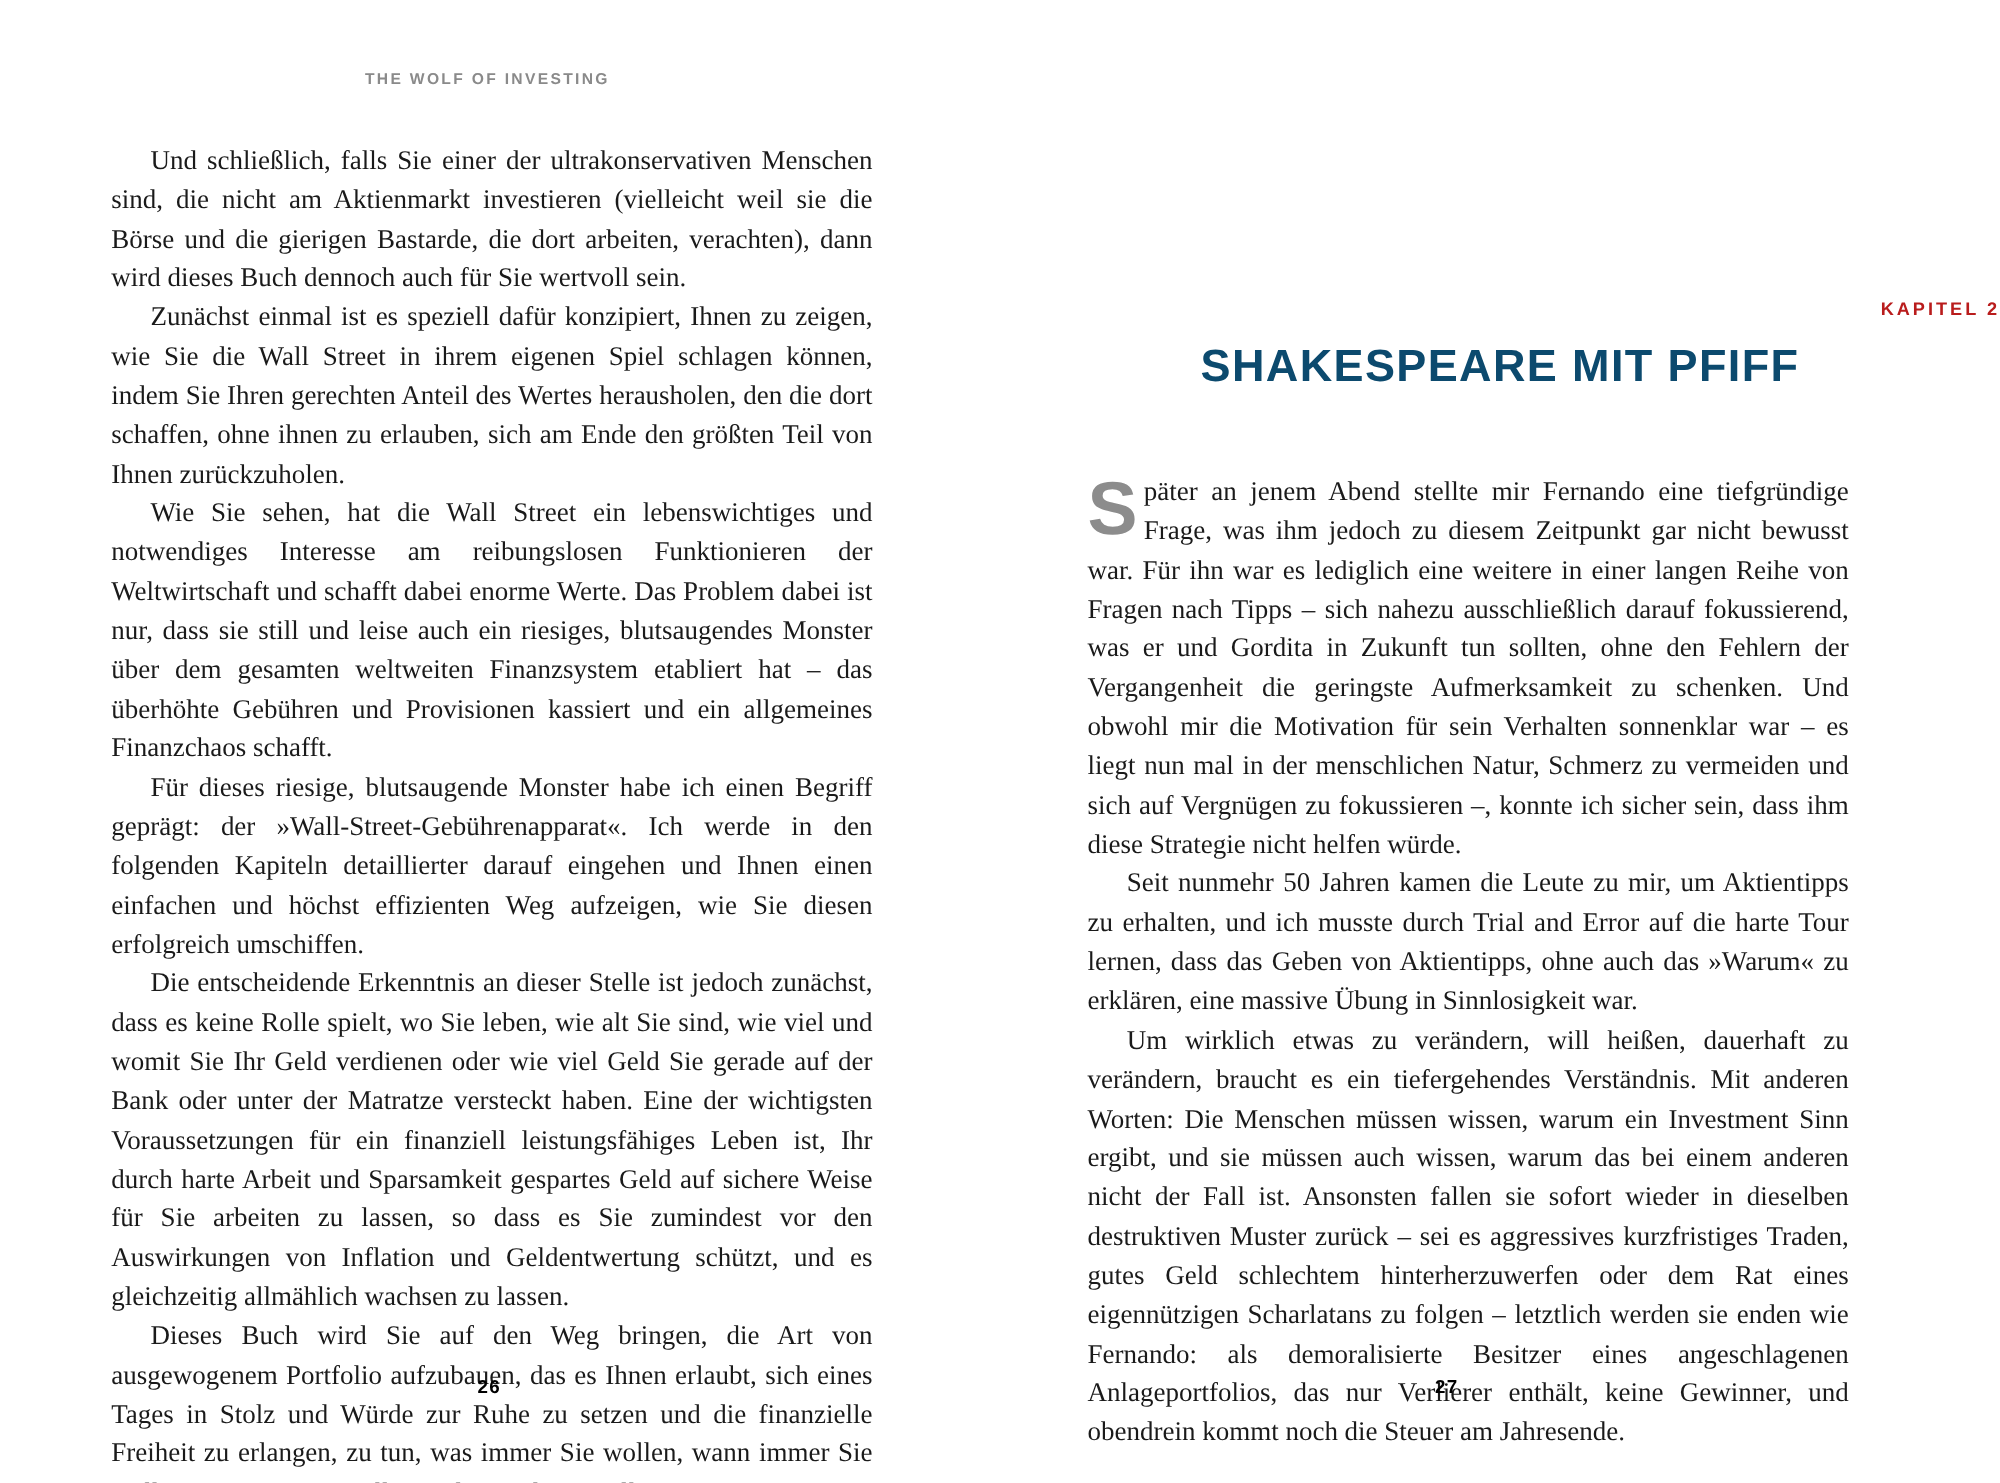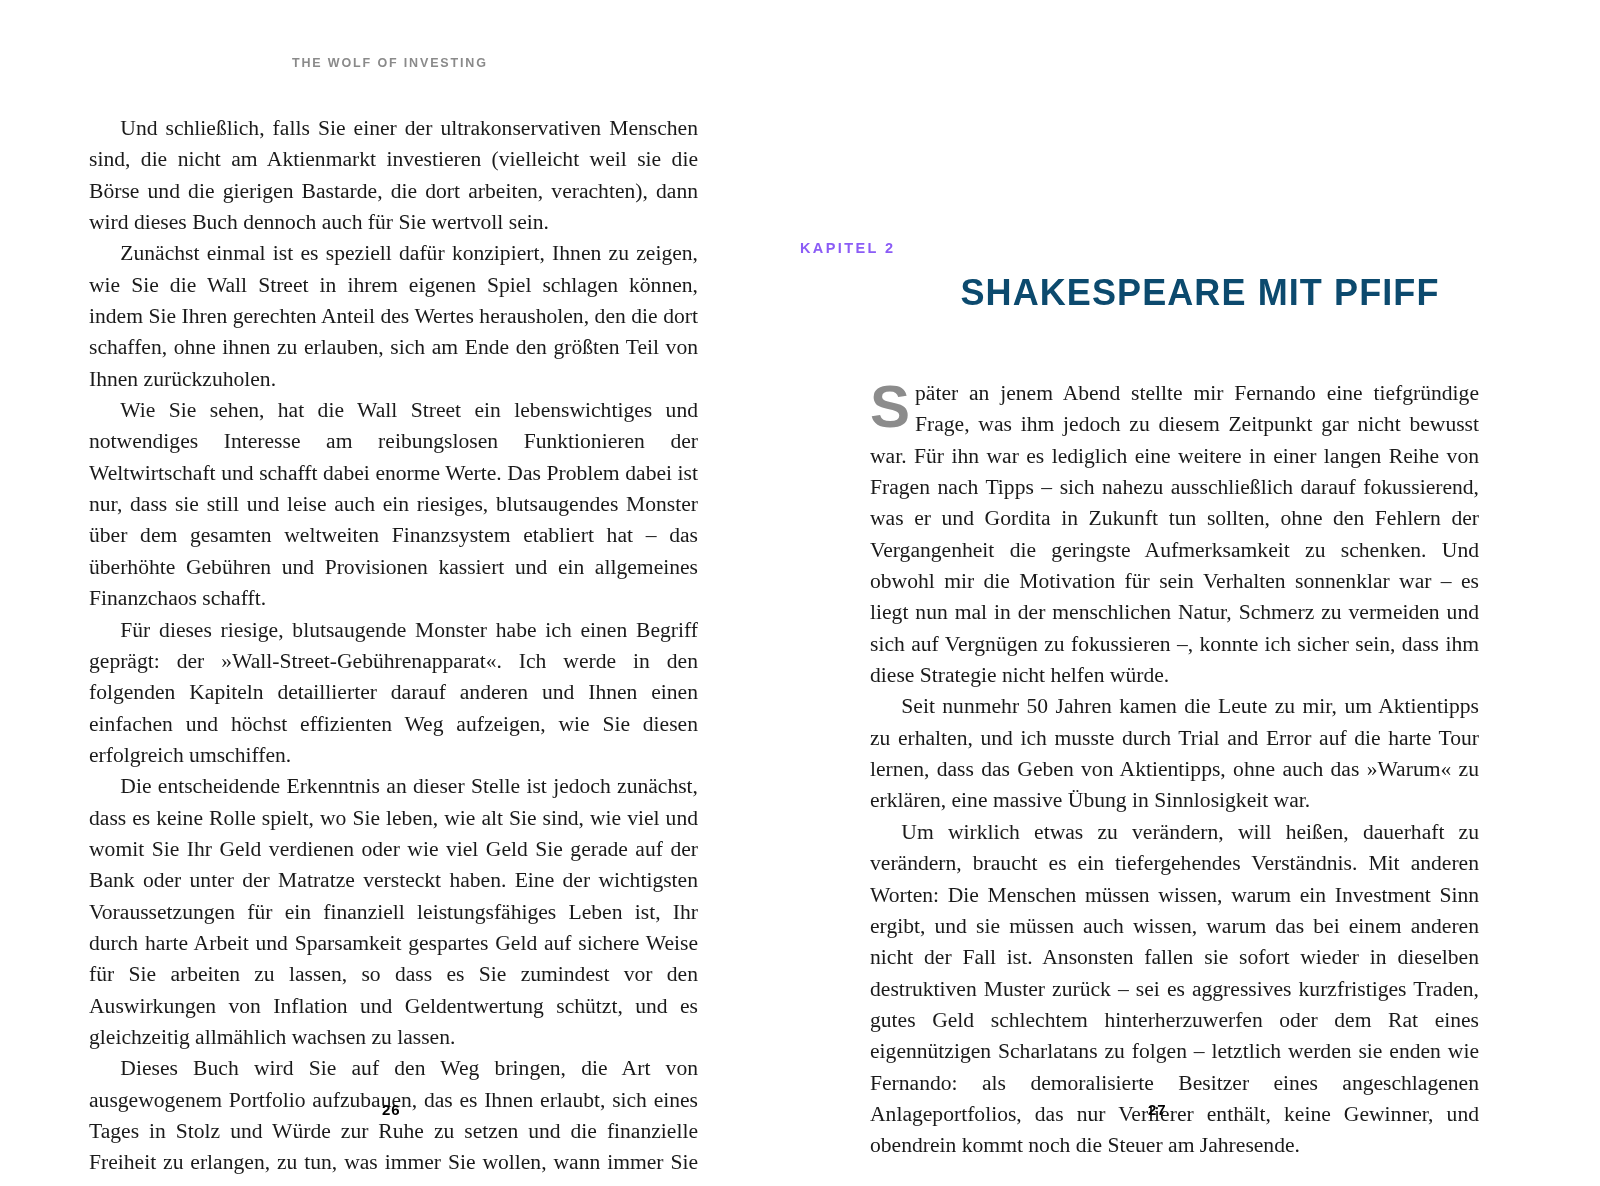--- a/index.html
+++ b/index.html
@@ -74,12 +74,12 @@
     top: 240px;
     left: 0;
     width: 800px;
-    text-align: left;
+    text-align: right;
     font-family: "Liberation Sans", "DejaVu Sans", sans-serif;
     font-weight: bold;
     font-size: 14.5px;
     letter-spacing: 2.4px;
-    color: #8b5cf6;
+    color: #b91c1c;
   }
   .chapter-title {
     position: absolute;

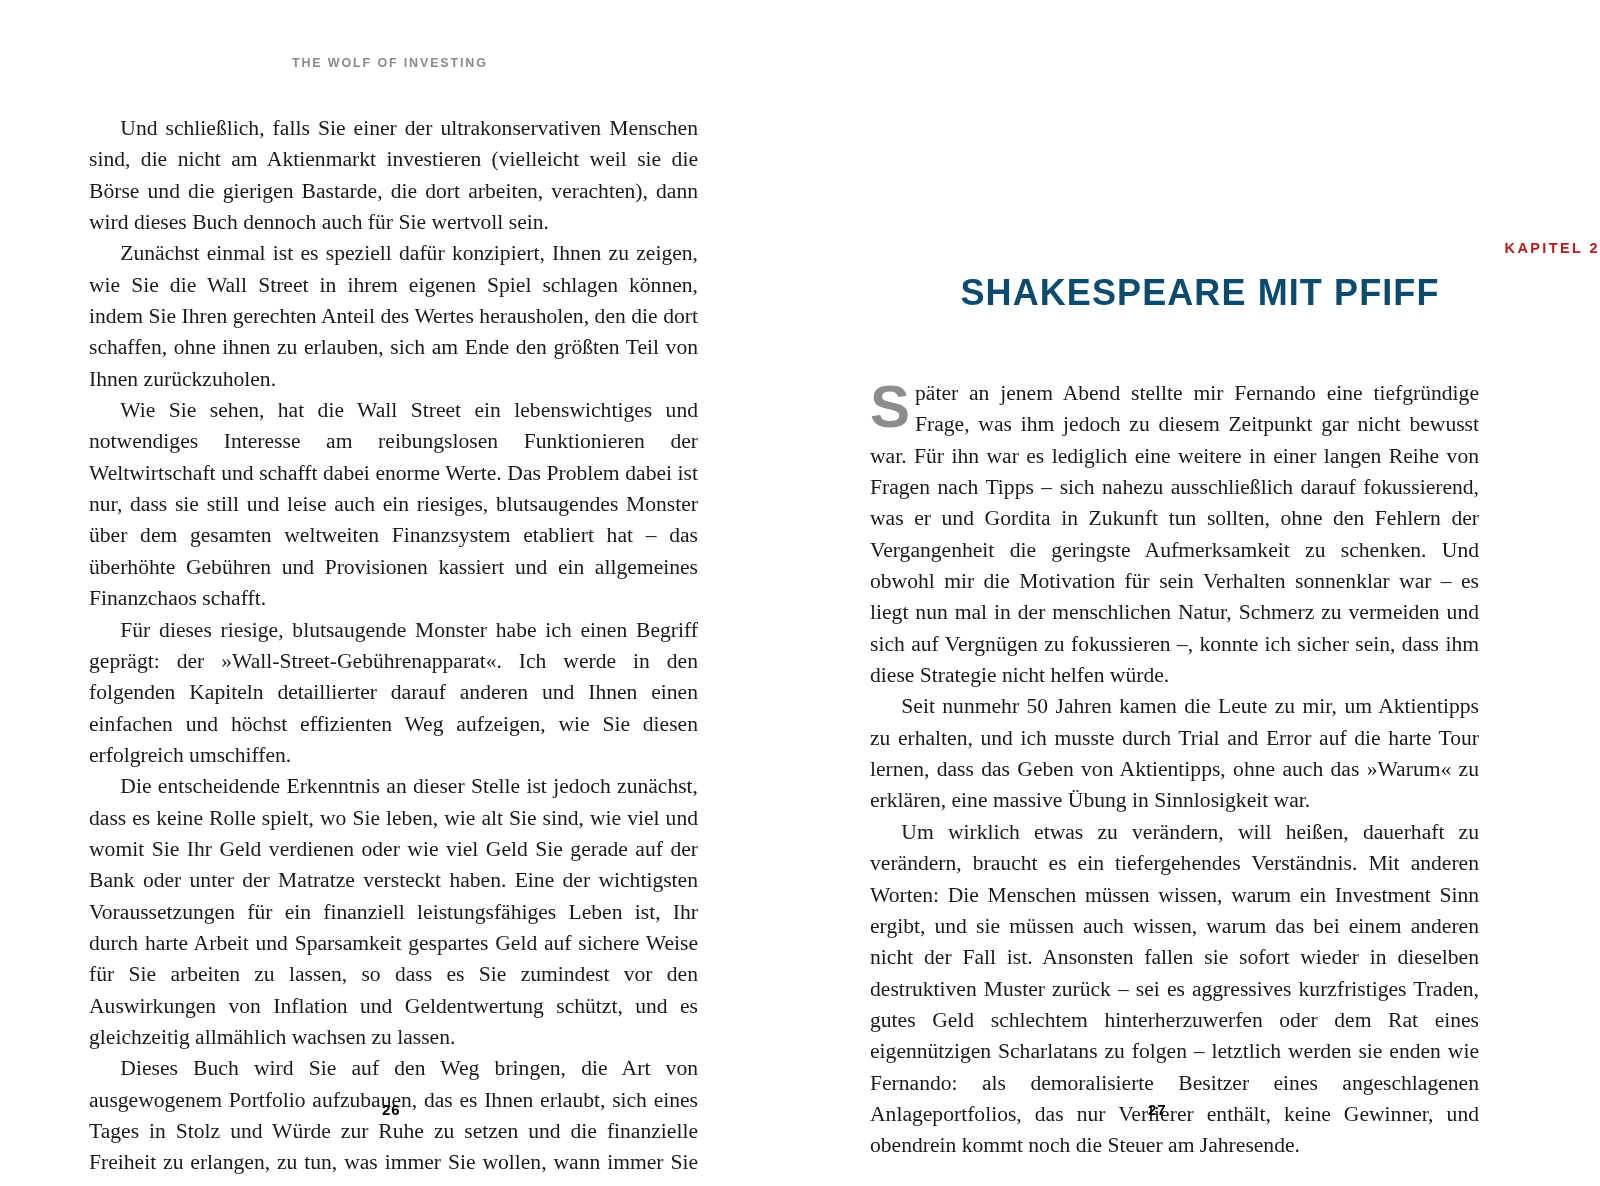--- a/index.html
+++ b/index.html
@@ -132,7 +132,7 @@
       <p class="j">Und schließlich, falls Sie einer der ultrakonservativen Menschen sind, die nicht am Aktienmarkt investieren (vielleicht weil sie die Börse und die gierigen Bastarde, die dort arbeiten, verachten), dann wird dieses Buch dennoch auch für Sie wertvoll sein.</p>
       <p class="j">Zunächst einmal ist es speziell dafür konzipiert, Ihnen zu zeigen, wie Sie die Wall Street in ihrem eigenen Spiel schlagen können, indem Sie Ihren gerechten Anteil des Wertes herausholen, den die dort schaffen, ohne ihnen zu erlauben, sich am Ende den größten Teil von Ihnen zurückzuholen.</p>
       <p class="j">Wie Sie sehen, hat die Wall Street ein lebenswichtiges und notwendiges Interesse am reibungslosen Funktionieren der Weltwirtschaft und schafft dabei enorme Werte. Das Problem dabei ist nur, dass sie still und leise auch ein riesiges, blutsaugendes Monster über dem gesamten weltweiten Finanzsystem etabliert hat – das überhöhte Gebühren und Provisionen kassiert und ein allgemeines Finanzchaos schafft.</p>
-      <p class="j">Für dieses riesige, blutsaugende Monster habe ich einen Begriff geprägt: der »Wall-Street-Gebührenapparat«. Ich werde in den folgenden Kapiteln detaillierter darauf anderen und Ihnen einen einfachen und höchst effizienten Weg aufzeigen, wie Sie diesen erfolgreich umschiffen.</p>
+      <p class="j">Für dieses riesige, blutsaugende Monster habe ich einen Begriff geprägt: der »Wall-Street-Gebührenapparat«. Ich werde in den folgenden Kapiteln detaillierter darauf eingehen und Ihnen einen einfachen und höchst effizienten Weg aufzeigen, wie Sie diesen erfolgreich umschiffen.</p>
       <p class="j">Die entscheidende Erkenntnis an dieser Stelle ist jedoch zunächst, dass es keine Rolle spielt, wo Sie leben, wie alt Sie sind, wie viel und womit Sie Ihr Geld verdienen oder wie viel Geld Sie gerade auf der Bank oder unter der Matratze versteckt haben. Eine der wichtigsten Voraussetzungen für ein finanziell leistungsfähiges Leben ist, Ihr durch harte Arbeit und Sparsamkeit gespartes Geld auf sichere Weise für Sie arbeiten zu lassen, so dass es Sie zumindest vor den Auswirkungen von Inflation und Geldentwertung schützt, und es gleichzeitig allmählich wachsen zu lassen.</p>
       <p class="j">Dieses Buch wird Sie auf den Weg bringen, die Art von ausgewogenem Portfolio aufzubauen, das es Ihnen erlaubt, sich eines Tages in Stolz und Würde zur Ruhe zu setzen und die finanzielle Freiheit zu erlangen, zu tun, was immer Sie wollen, wann immer Sie wollen, mit wem Sie wollen und so viel Sie wollen.</p>
 

